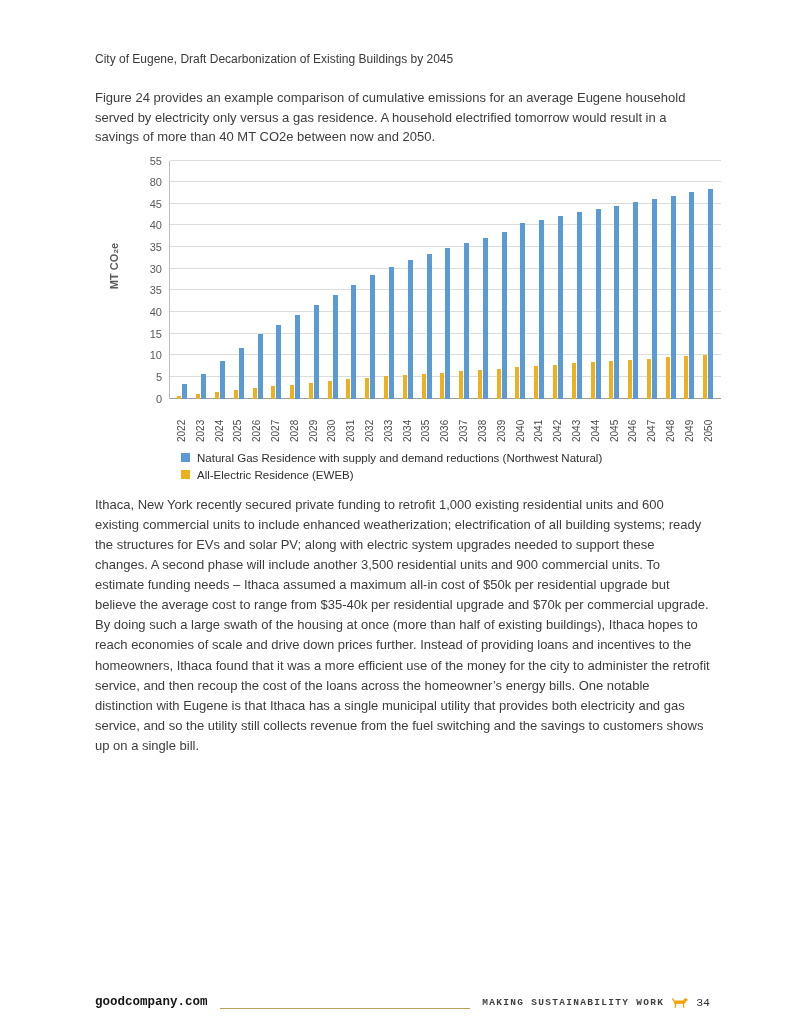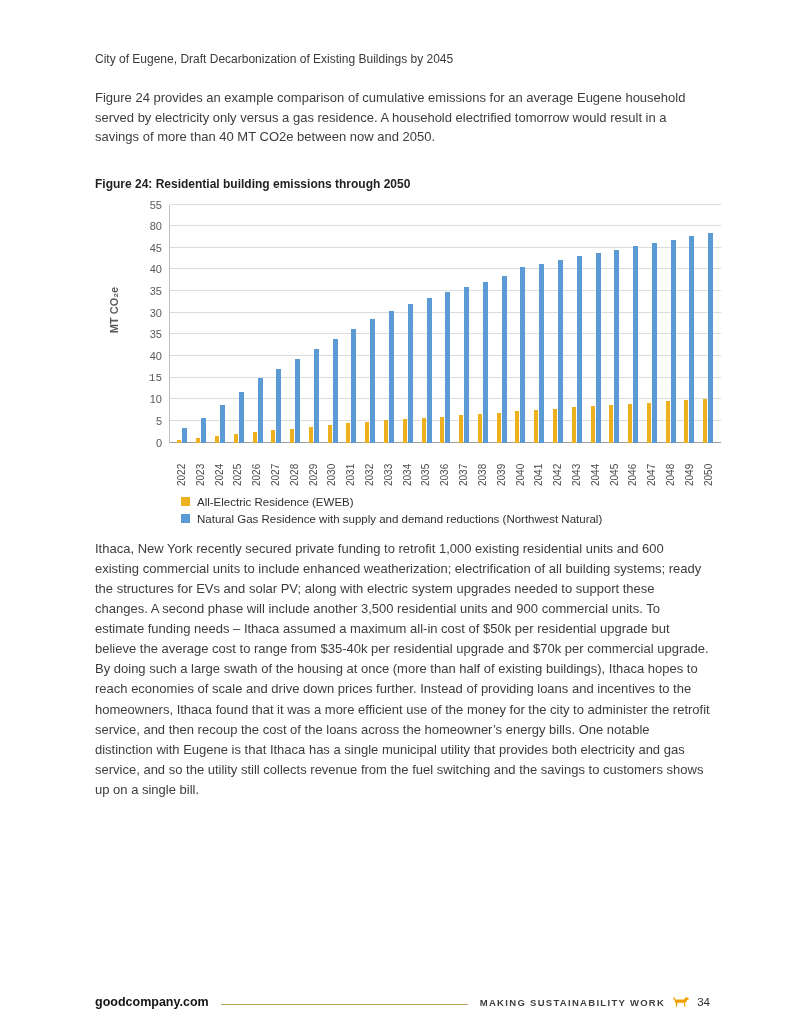--- a/index.html
+++ b/index.html
@@ -78,7 +78,6 @@
 
   <p class="intro">Figure 24 provides an example comparison of cumulative emissions for an average Eugene household served by electricity only versus a gas residence. A household electrified tomorrow would result in a savings of more than 40 MT CO2e between now and 2050.</p>
 
-  <div class="fig-caption">Figure 24: Residential building emissions through 2050</div>
 
   <div class="chart">
     <div class="plot-wrap">

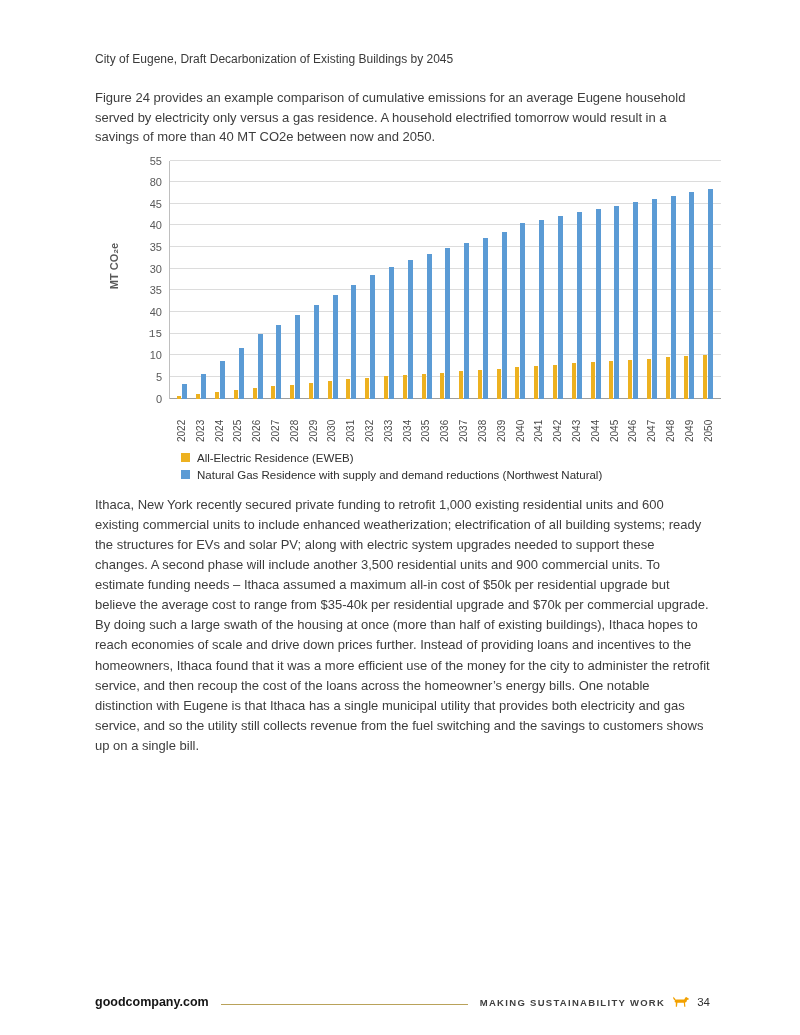--- a/index.html
+++ b/index.html
@@ -86,7 +86,7 @@
           <div class="ytick" style="bottom: 0%;">0</div>
           <div class="ytick" style="bottom: 9.09091%;">5</div>
           <div class="ytick" style="bottom: 18.1818%;">10</div>
-          <div class="ytick" style="bottom: 27.2727%; font-family: Liberation Mono, monospace;">15</div>
+          <div class="ytick" style="bottom: 27.2727%;">15</div>
           <div class="ytick" style="bottom: 36.3636%;">40</div>
           <div class="ytick" style="bottom: 45.4545%;">35</div>
           <div class="ytick" style="bottom: 54.5455%;">30</div>

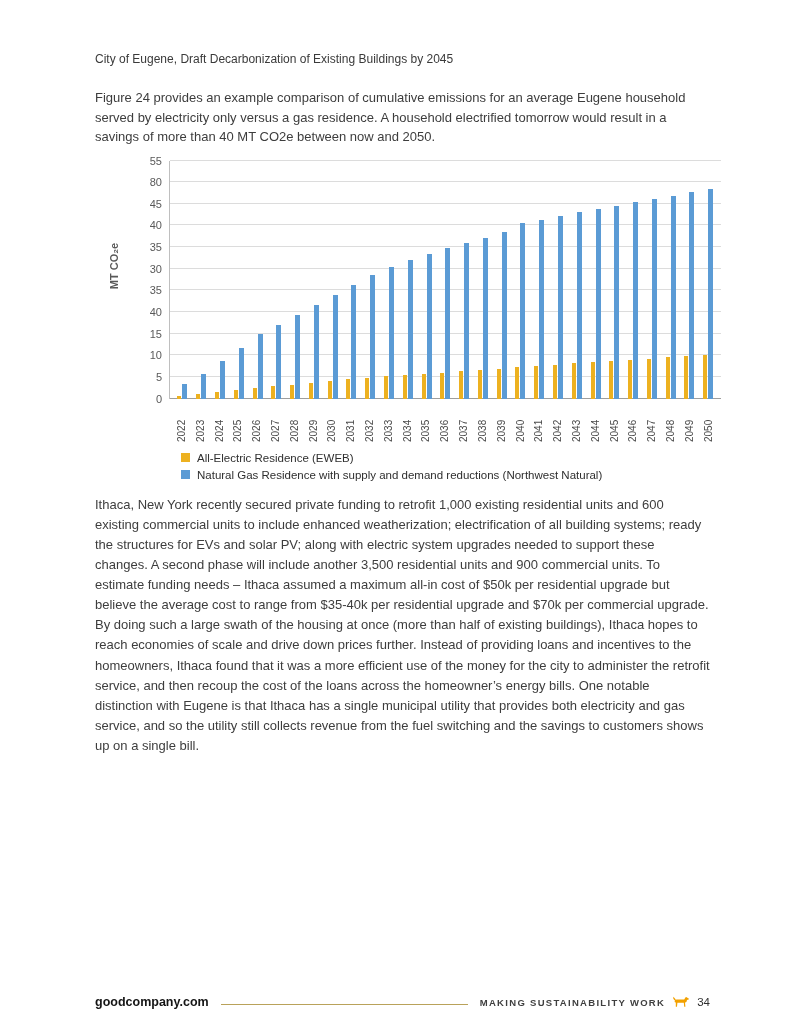--- a/index.html
+++ b/index.html
@@ -322,12 +322,12 @@
       </div>
     <div class="legend" id="legend">
         <div class="legend-row">
+          <span class="swatch" style="background: rgb(91, 155, 213);"></span>
+          <span>Natural Gas Residence with supply and demand reductions (Northwest Natural)</span>
+        </div>
+        <div class="legend-row">
           <span class="swatch" style="background: rgb(237, 177, 32);"></span>
           <span>All-Electric Residence (EWEB)</span>
-        </div>
-        <div class="legend-row">
-          <span class="swatch" style="background: rgb(91, 155, 213);"></span>
-          <span>Natural Gas Residence with supply and demand reductions (Northwest Natural)</span>
         </div>
       </div>
   </div>

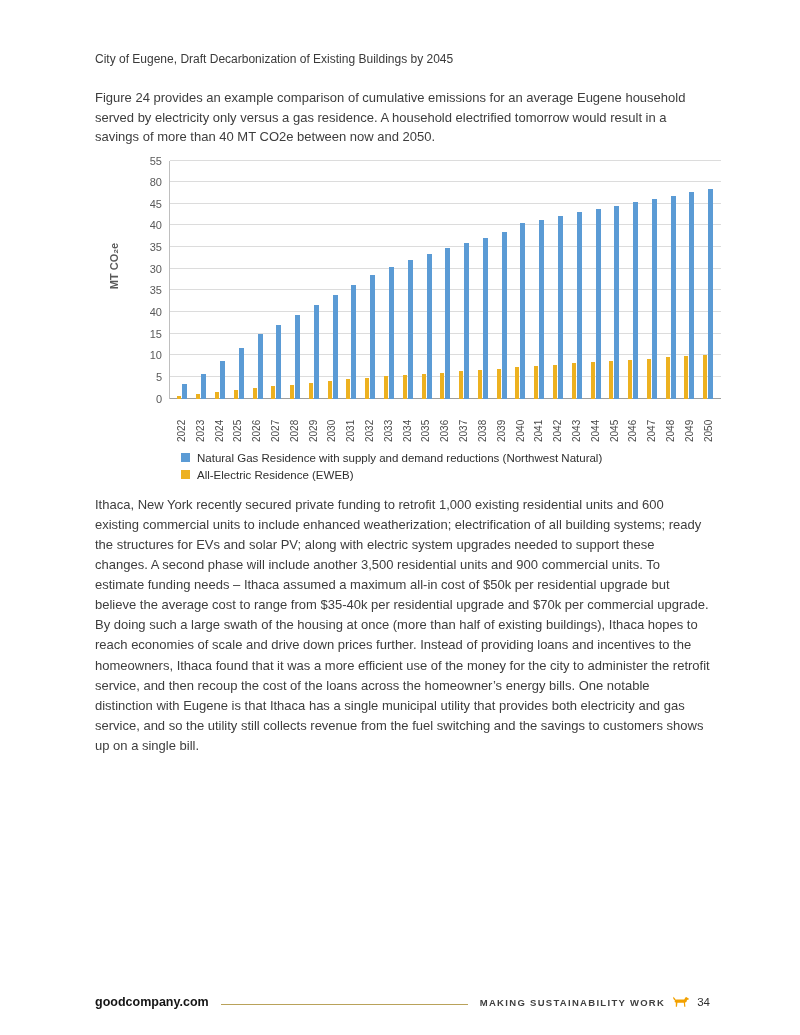--- a/index.html
+++ b/index.html
@@ -55,7 +55,7 @@
 
   
   .footer { position:absolute; left:95px; right:90px; bottom:26px; }
-  .f-row1 { display:flex; align-items:center; }
+  .f-row1 { display:flex; align-items:flex-end;font-family:Liberation Mono, monospace; }
   .f-left { font-weight:bold; font-size:12.5px; color:#141414; }
   .f-line { flex:1; height:1px; background:#b9a25a; margin:4px 12px 0 12px; }
   .f-right { display:flex; align-items:center; gap:7px; }

